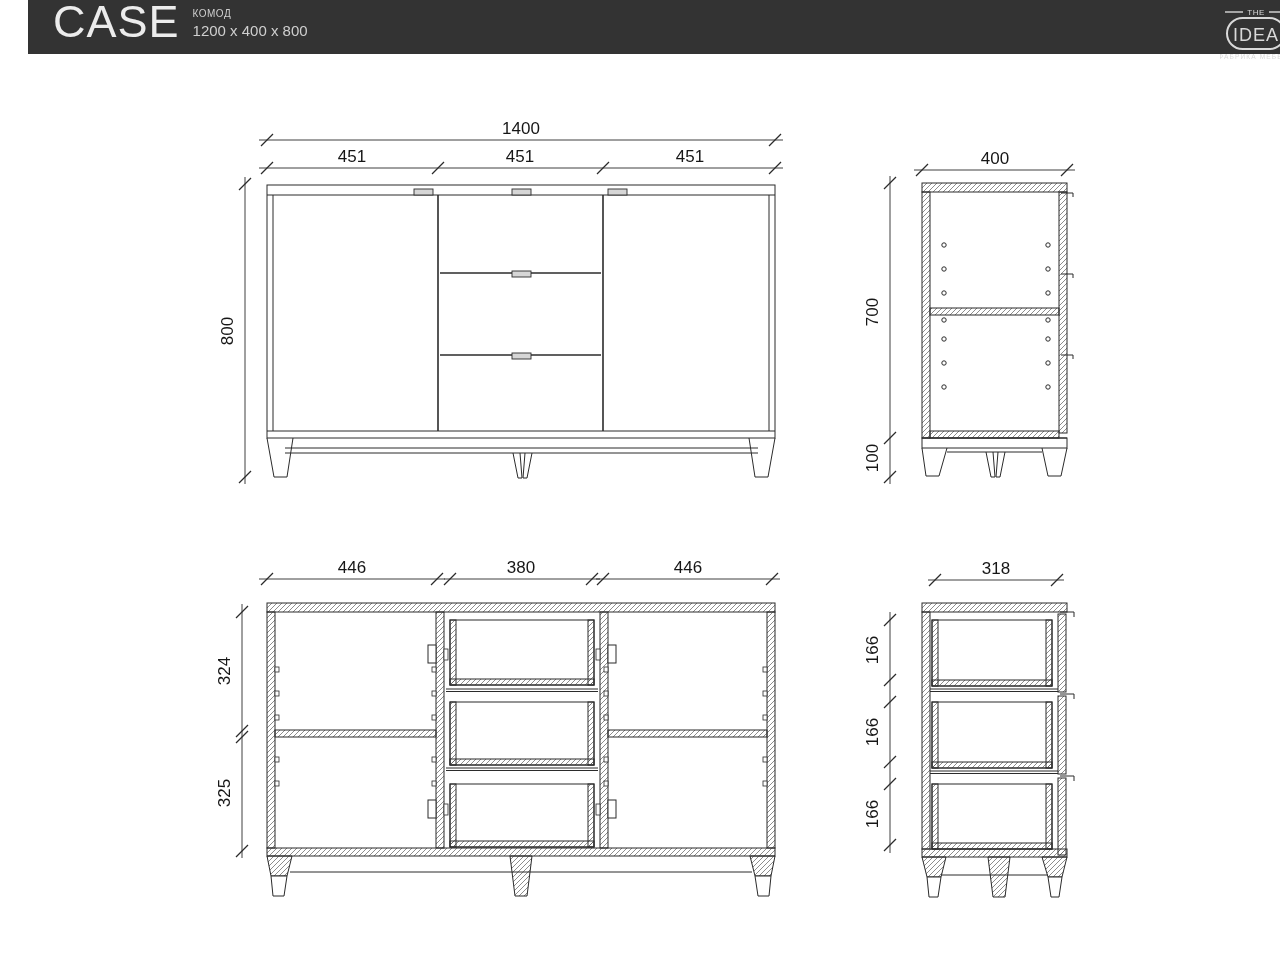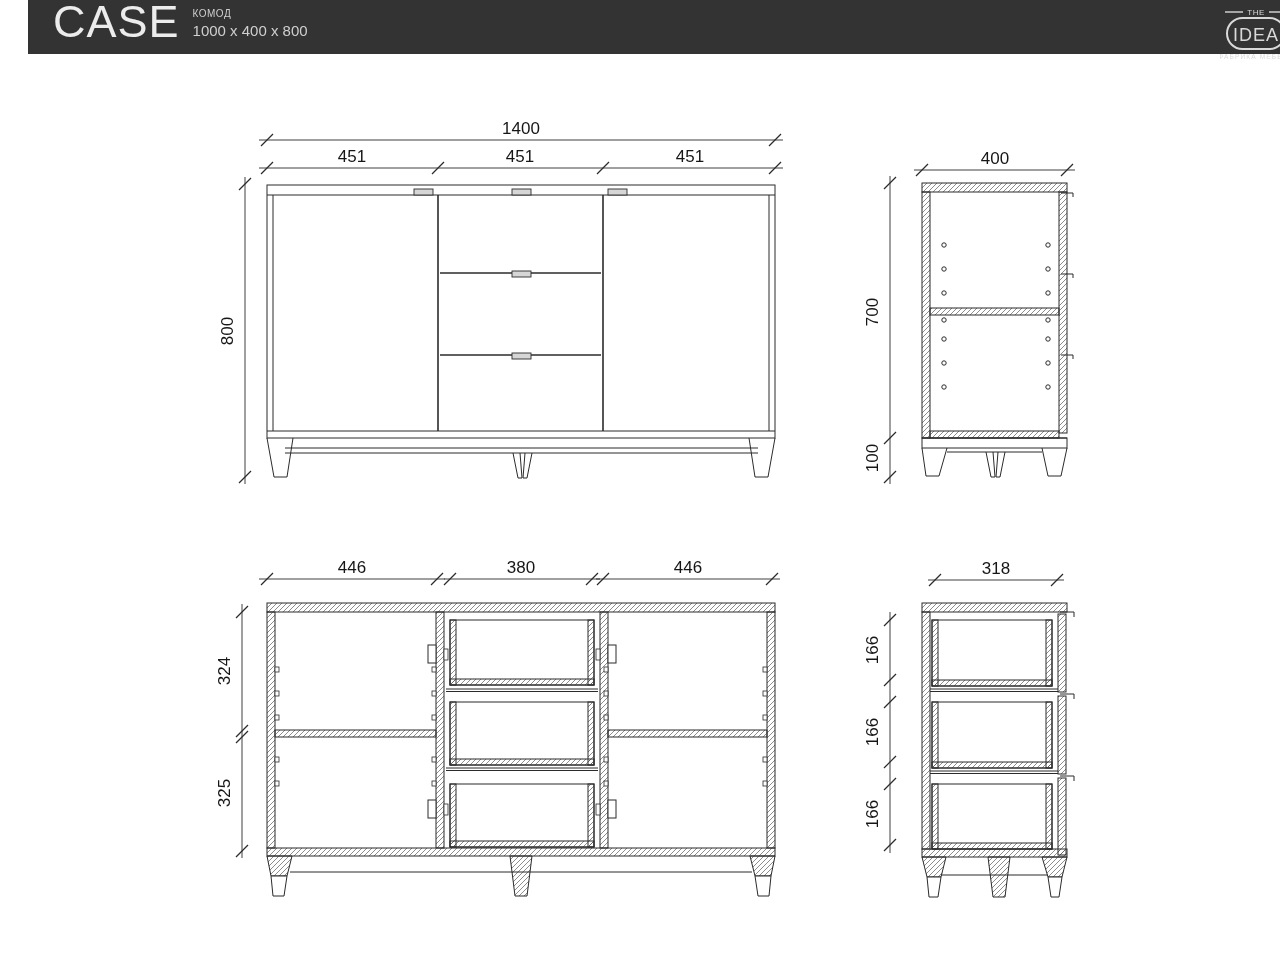--- a/index.html
+++ b/index.html
@@ -41,7 +41,7 @@
     <div class="product-name">CASE</div>
     <div class="product-sub">
       <div class="l1">КОМОД</div>
-      <div class="l2">1000 x 400 x 800</div>
+      <div class="l2">1200 x 400 x 800</div>
     </div>
   </div>
   <div class="logo">

